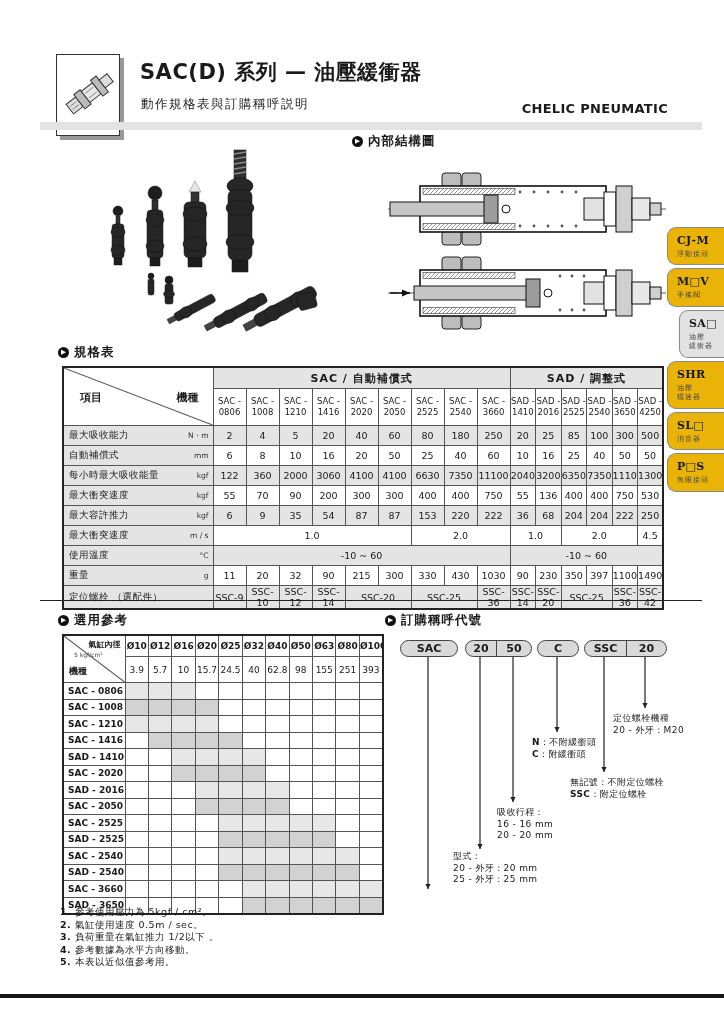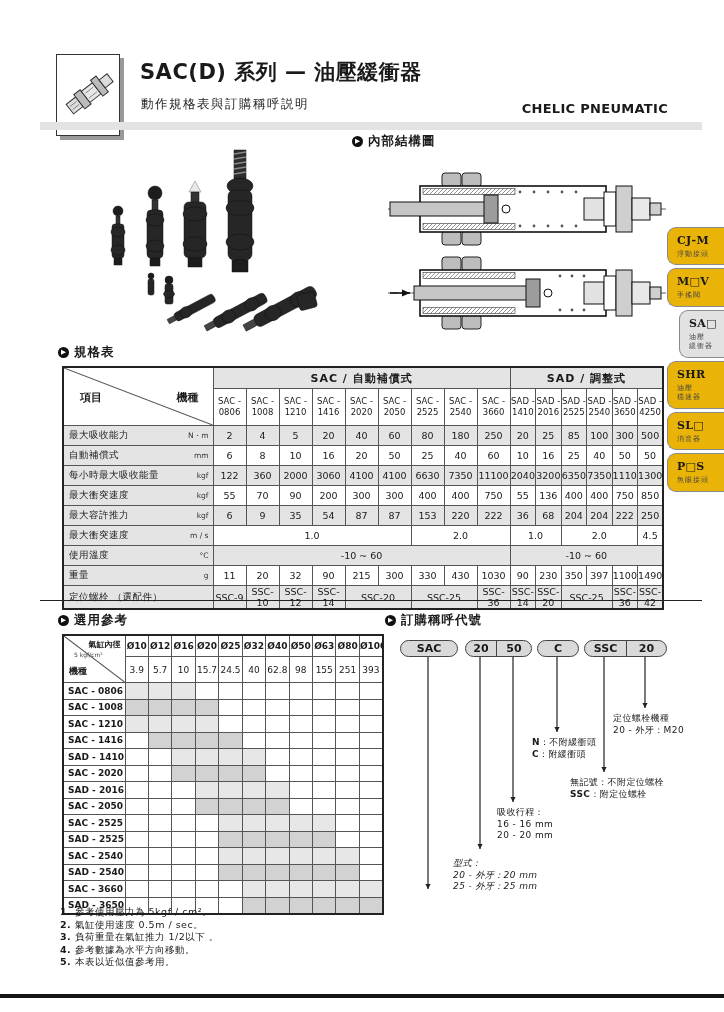--- a/index.html
+++ b/index.html
@@ -407,7 +407,7 @@
           <td colspan="1" class="val">400</td>
           <td colspan="1" class="val">400</td>
           <td colspan="1" class="val">750</td>
-          <td colspan="1" class="val">850</td>
+          <td colspan="1" class="val">530</td>
         </tr>
         <tr>
           <td class="rowlab">

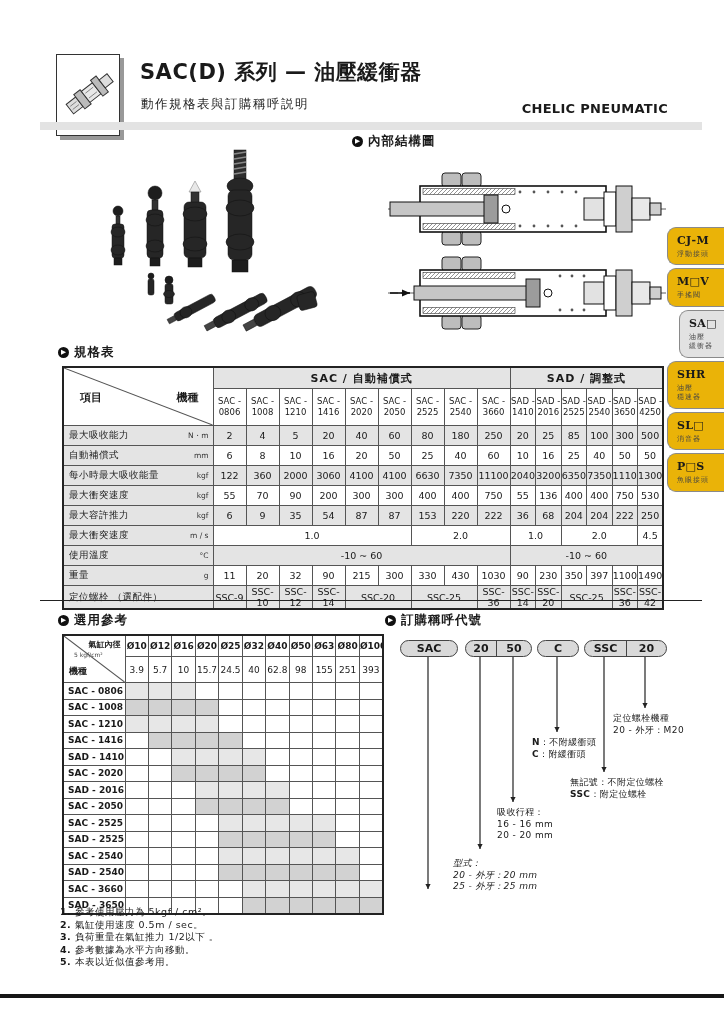--- a/index.html
+++ b/index.html
@@ -789,7 +789,7 @@
         <div class="seg" style="width: 41px;">SSC</div>
         <div class="seg" style="width: 40px;">20</div>
       </div>
-      <div class="callout" style="left: 73px; top: 226px; font-style: italic;">型式：<br>20 - 外牙：20 mm<br>25 - 外牙：25 mm</div>
+      <div class="callout" style="left: 73px; top: 219px;">型式：<br>20 - 外牙：20 mm<br>25 - 外牙：25 mm</div>
       <div class="callout" style="left: 117px; top: 175px;">吸收行程：<br>16 - 16 mm<br>20 - 20 mm</div>
       <div class="callout" style="left: 152px; top: 105px;"><b>N</b>：不附緩衝頭<br><b>C</b>：附緩衝頭</div>
       <div class="callout" style="left: 190px; top: 145px;">無記號：不附定位螺栓<br><b>SSC</b>：附定位螺栓</div>

